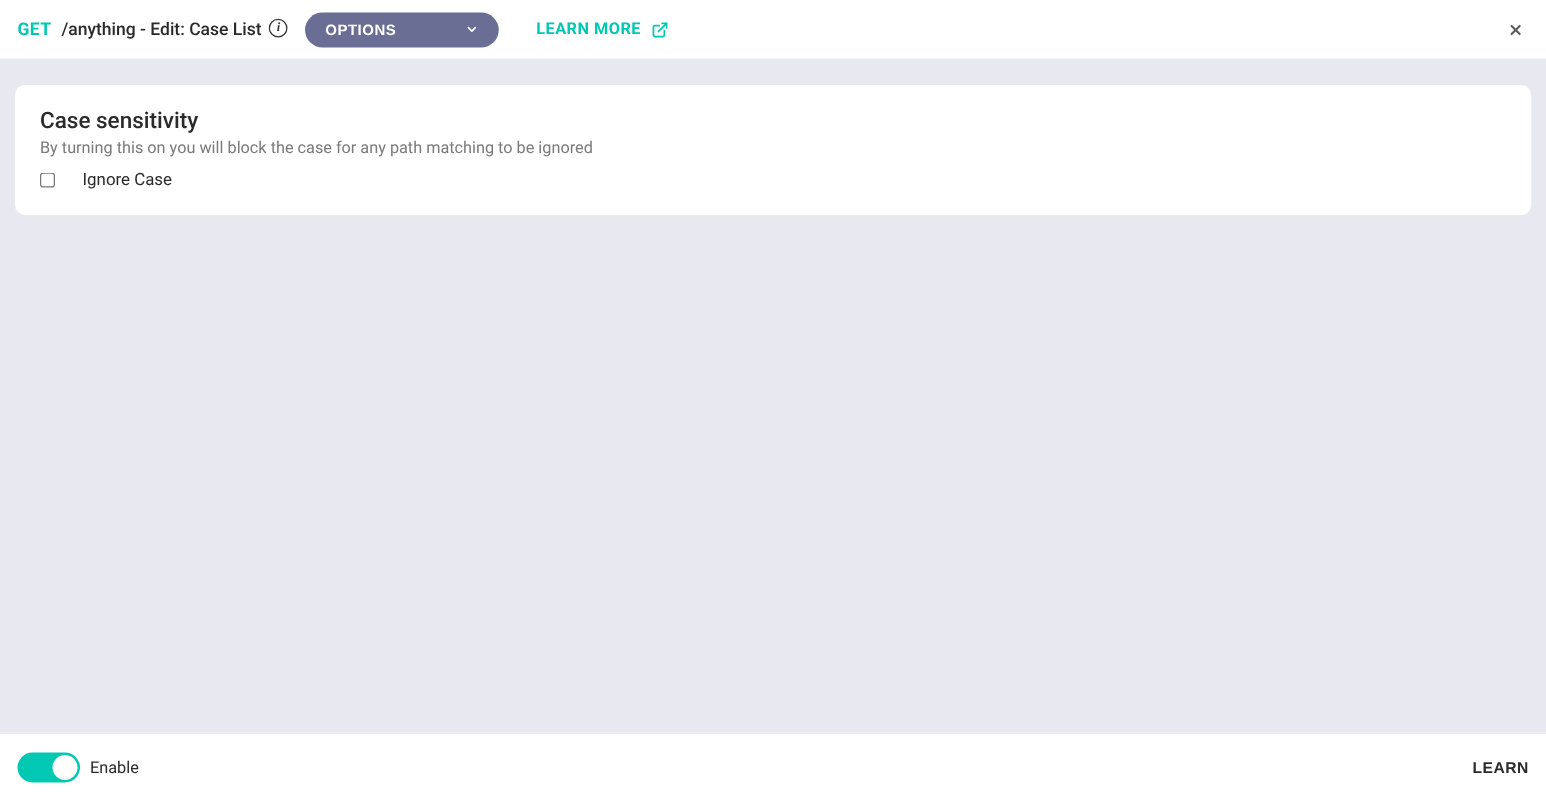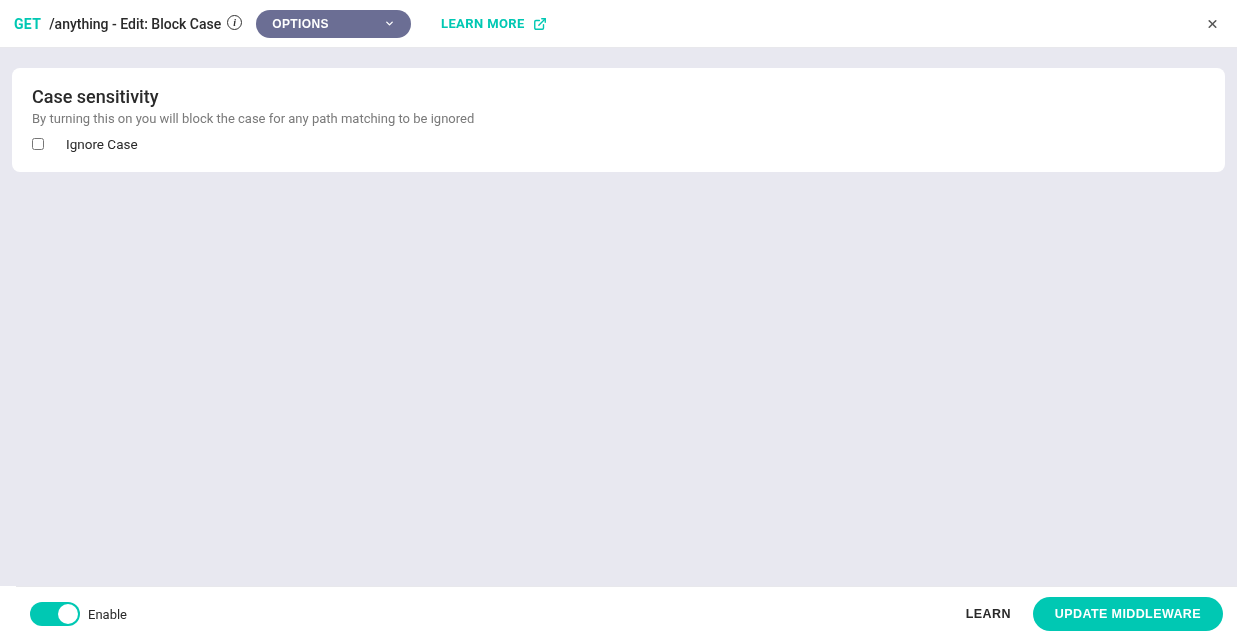--- a/index.html
+++ b/index.html
@@ -207,7 +207,7 @@
 
 <div class="header">
   <span class="method-badge">GET</span>
-  <span class="path-title">/anything - Edit: Block Case</span>
+  <span class="path-title">/anything - Edit: Case List</span>
   <span class="info-icon">i</span>
 
   <button class="options-btn">

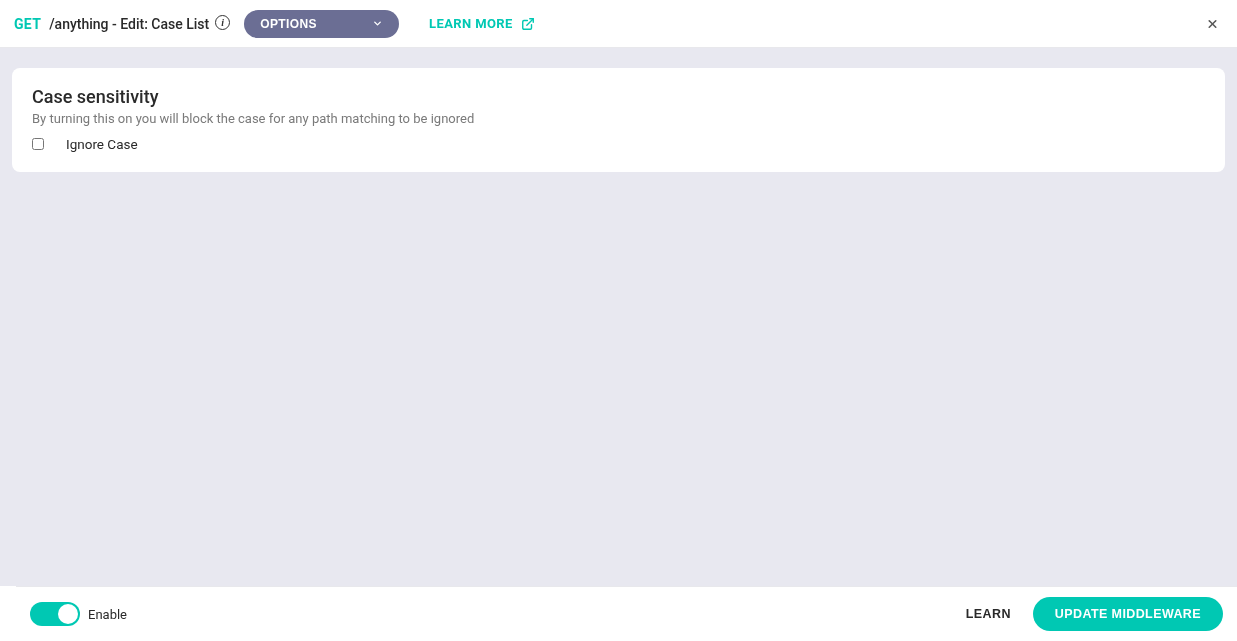--- a/index.html
+++ b/index.html
@@ -146,7 +146,7 @@
       padding: 0 14px;
       position: absolute;
       bottom: 0;
-      left: 16px;
+      left: 0;
       right: 0;
     }
     .toggle-wrap {

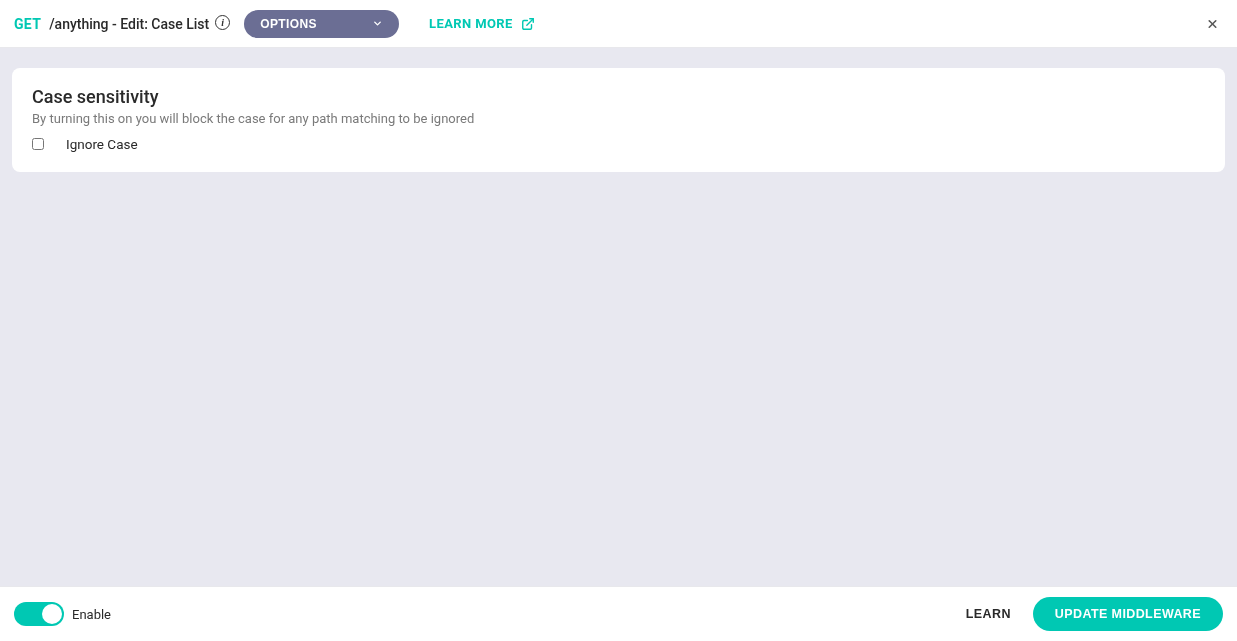--- a/index.html
+++ b/index.html
@@ -258,7 +258,6 @@
   </div>
   <div class="footer-actions">
     <button class="cancel-btn">LEARN</button>
-    <button class="update-btn">UPDATE MIDDLEWARE</button>
   </div>
 </div>
 

